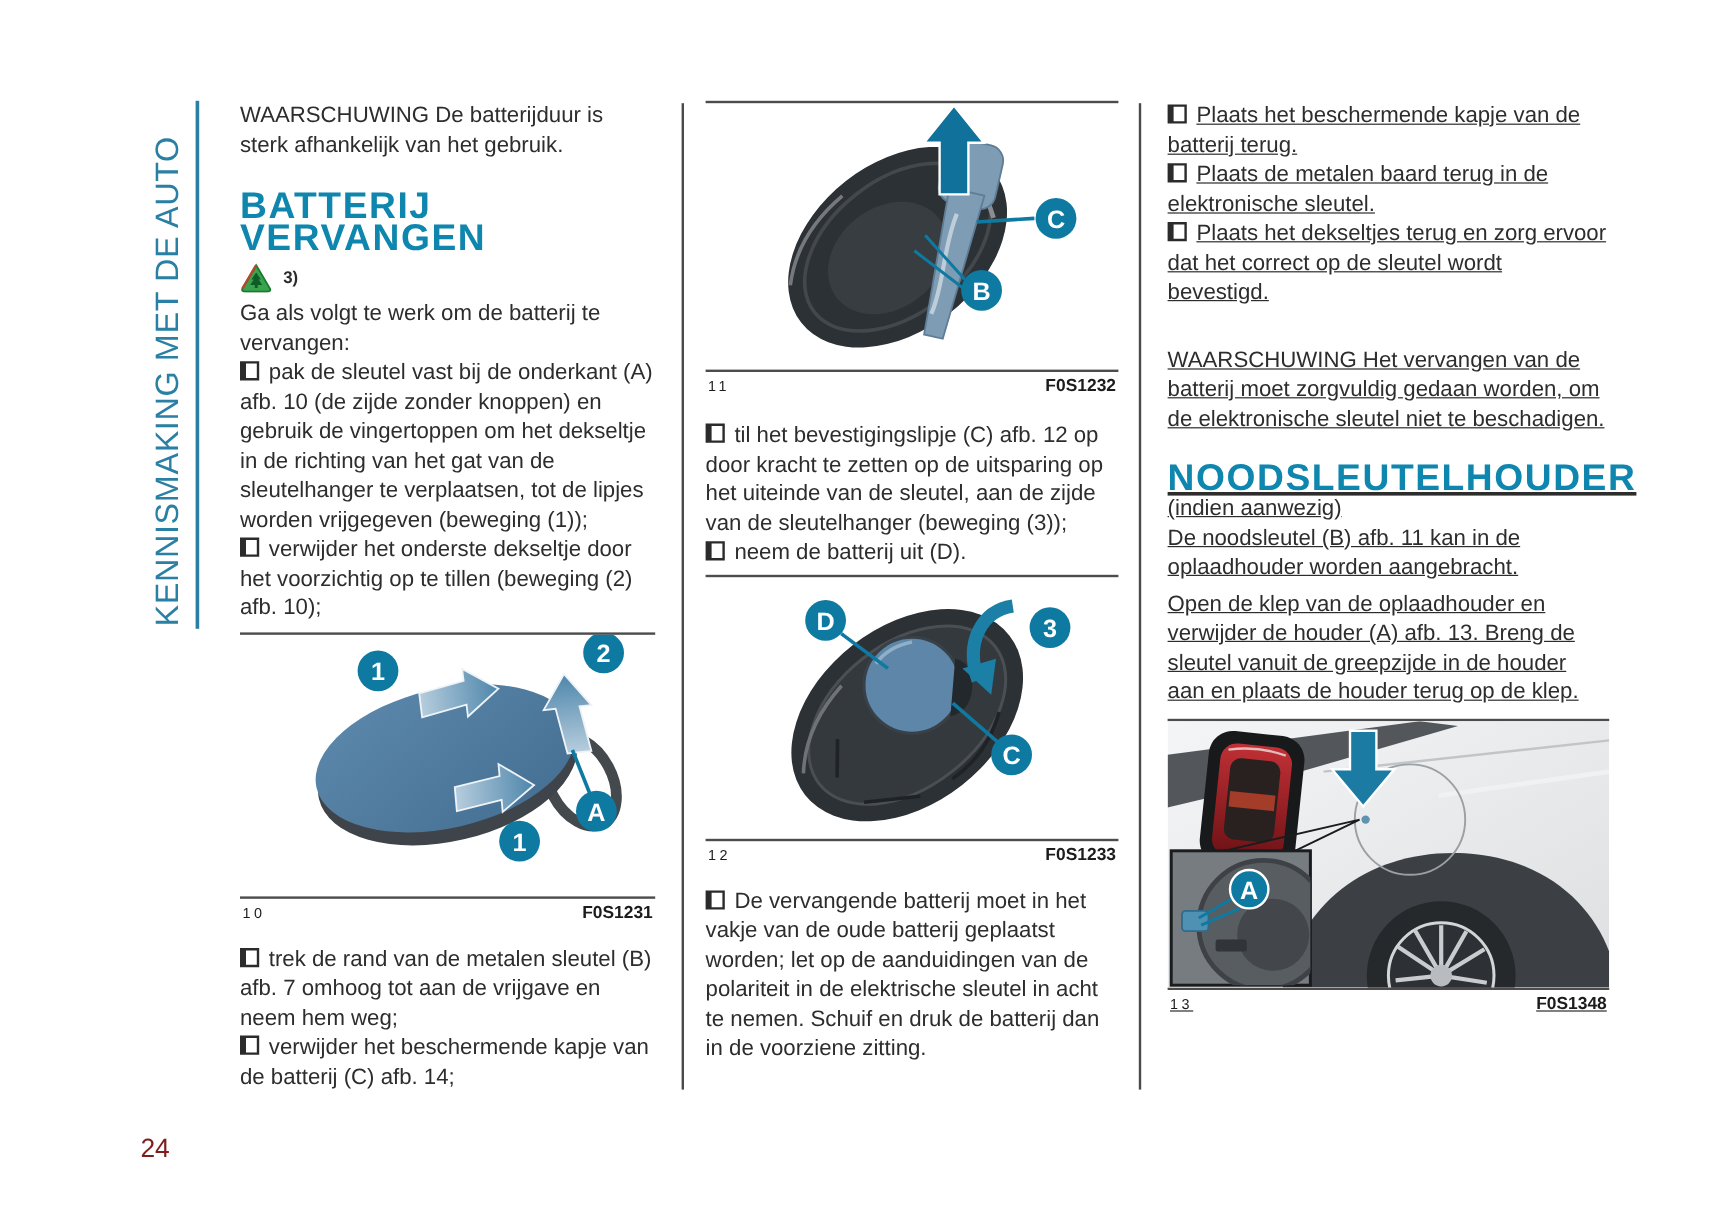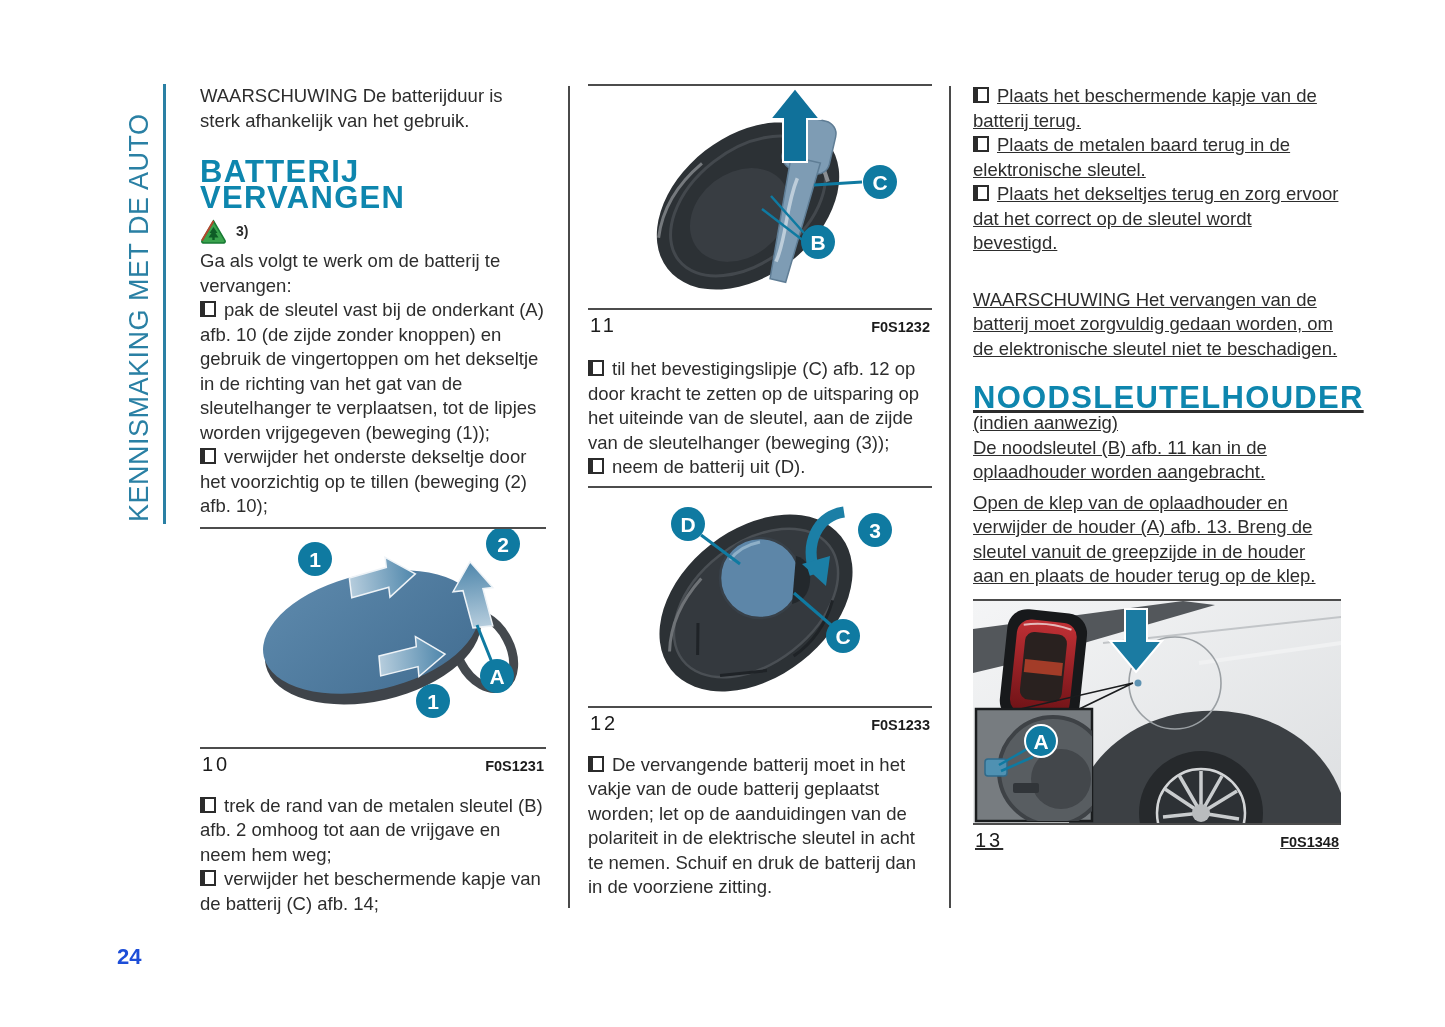--- a/index.html
+++ b/index.html
@@ -28,7 +28,7 @@
   .figrule { height:2px; background:var(--rule,#4c4c4c); }
   .figbody { display:block; }
   .figcap { display:flex; justify-content:space-between; align-items:baseline; padding:4px 2px 0 2px; }
-  .fignum { font-size:20px; letter-spacing:3px; color:#1c1c1c; }
+  .fignum { font-size:12px; letter-spacing:3px; color:#1c1c1c; }
   .figcode { font-size:14.5px; font-weight:bold; color:#1c1c1c; }
   .vdivider { position:absolute; top:86px; width:1.5px; height:822px; background:#4a4a4a; }
   .sidebar-rule { position:absolute; left:163px; top:84px; width:2.5px; height:440px; background:var(--sidebar_text,#2a80a4); }

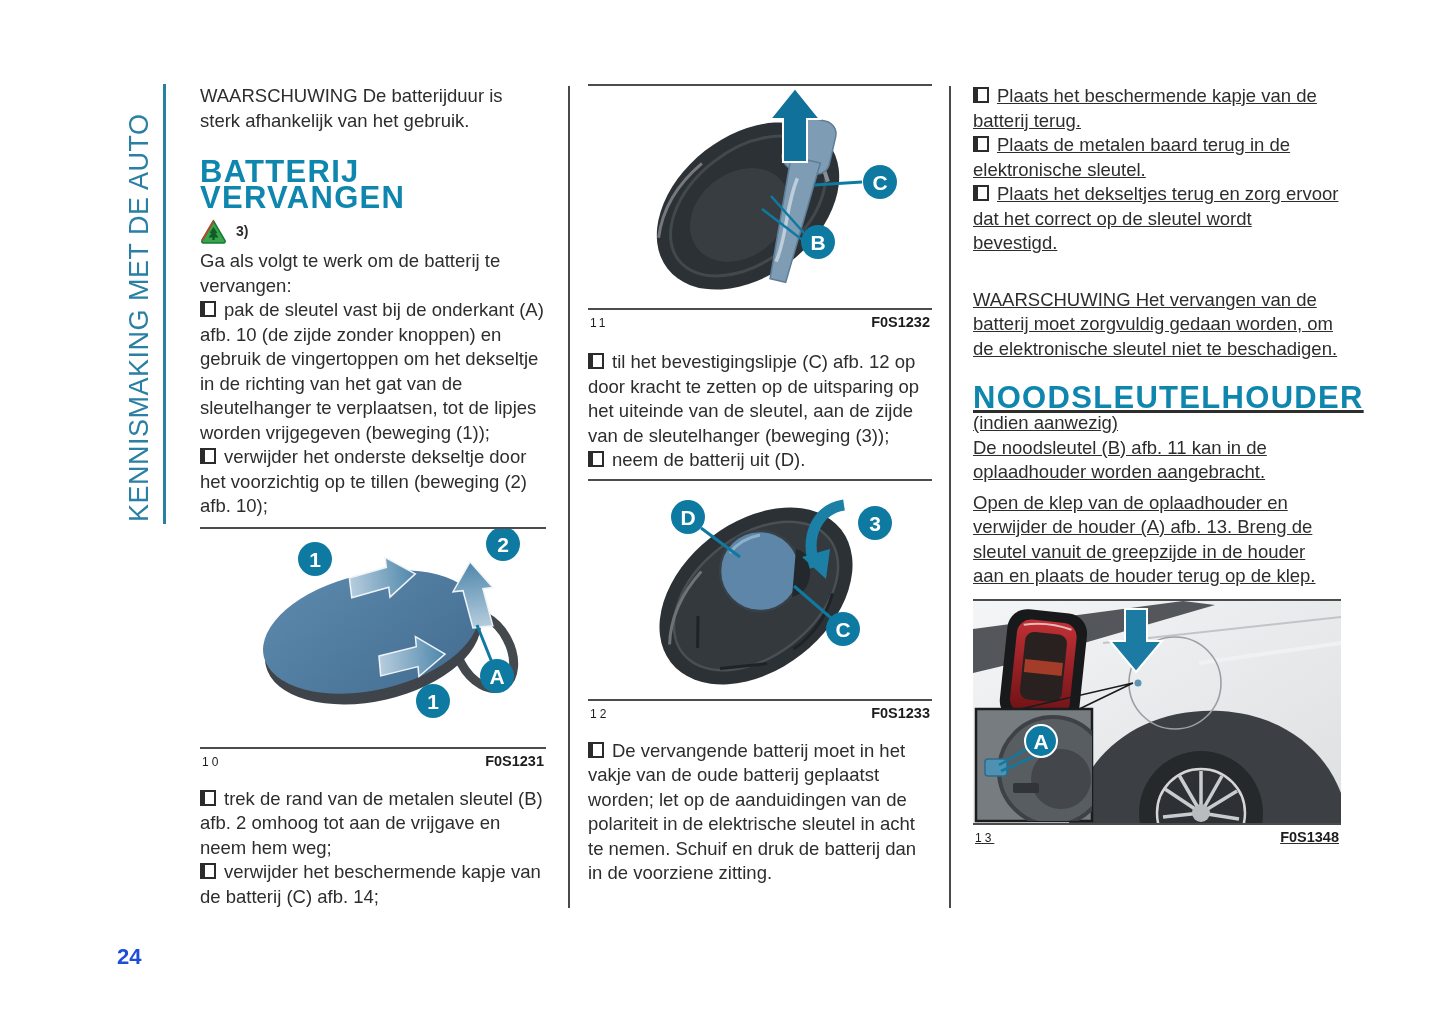--- a/index.html
+++ b/index.html
@@ -114,7 +114,7 @@
       </div>
     </div>
 
-    <p class="para" style="margin-top:18px;"><span class="cb"></span><span>trek de rand van de metalen sleutel (B) afb. 2 omhoog tot aan de vrijgave en neem hem weg;</span></p>
+    <p class="para" style="margin-top:18px;"><span class="cb"></span><span>trek de rand van de metalen sleutel (B) afb. 7 omhoog tot aan de vrijgave en neem hem weg;</span></p>
     <p class="para"><span class="cb"></span><span>verwijder het beschermende kapje van de batterij (C) afb. 14;</span></p>
   </div>
 

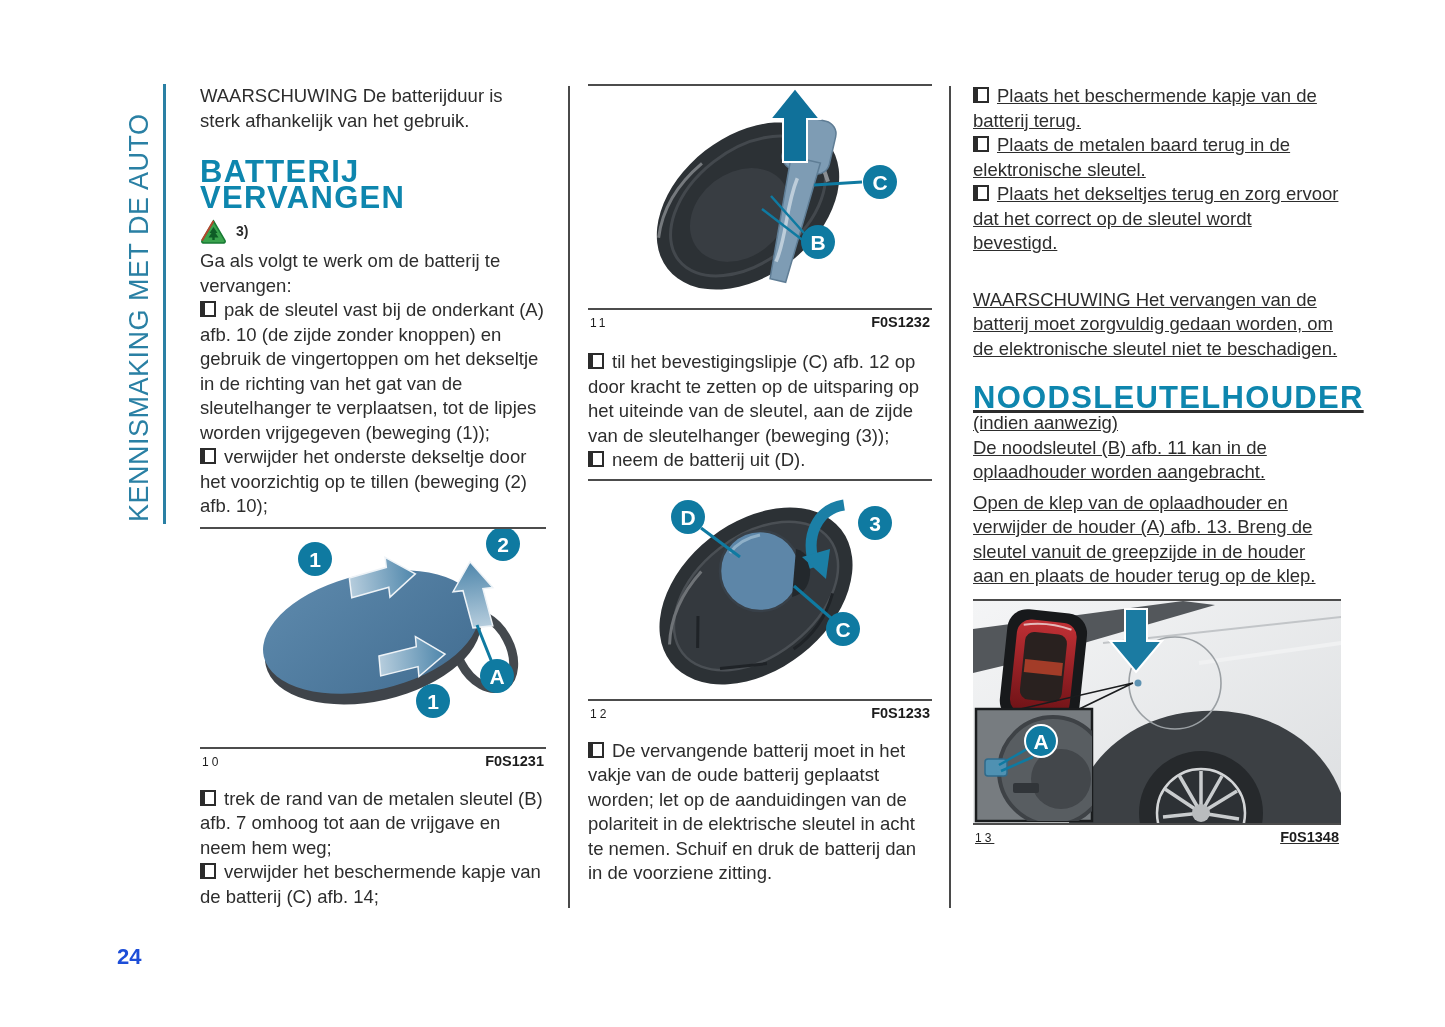--- a/index.html
+++ b/index.html
@@ -38,7 +38,7 @@
     font-size:27px; letter-spacing:0.5px; color:var(--sidebar_text,#2a80a4);
     white-space:nowrap;
   }
-  .pagenum { position:absolute; left:117px; top:944px; font-size:22px; font-weight:bold; color:#1d4ed8; }
+  .pagenum { position:absolute; left:117px; top:944px; font-size:22px; font-weight:normal; color:#7f1d1d; }
   svg text.lbl { font-family:"Liberation Sans",sans-serif; font-size:21px; font-weight:bold; fill:#ffffff; text-anchor:middle; }
 </style>
 </head>

